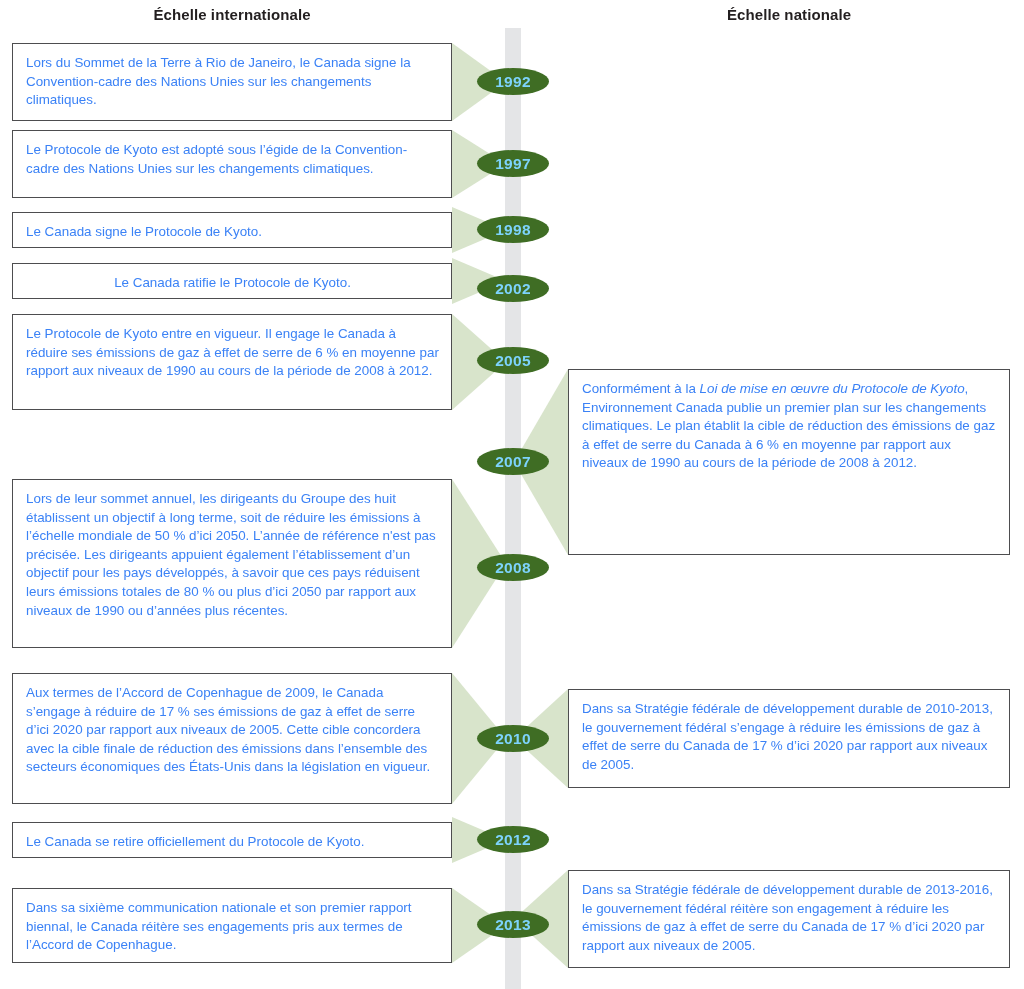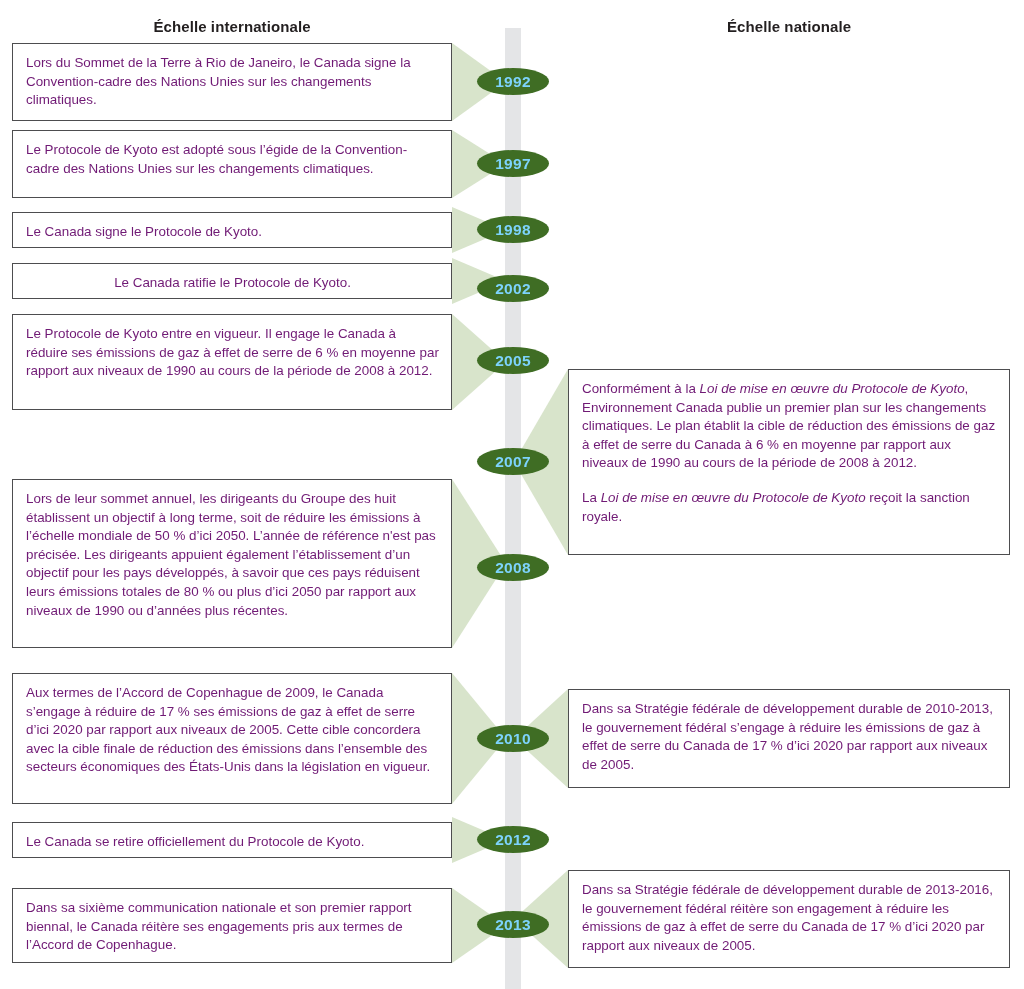--- a/index.html
+++ b/index.html
@@ -23,7 +23,6 @@
     top: 0; left: 0;
     width: 1024px;
     height: 30px;
-    margin-top: 12px;
   }
   .col-header {
     position: absolute;

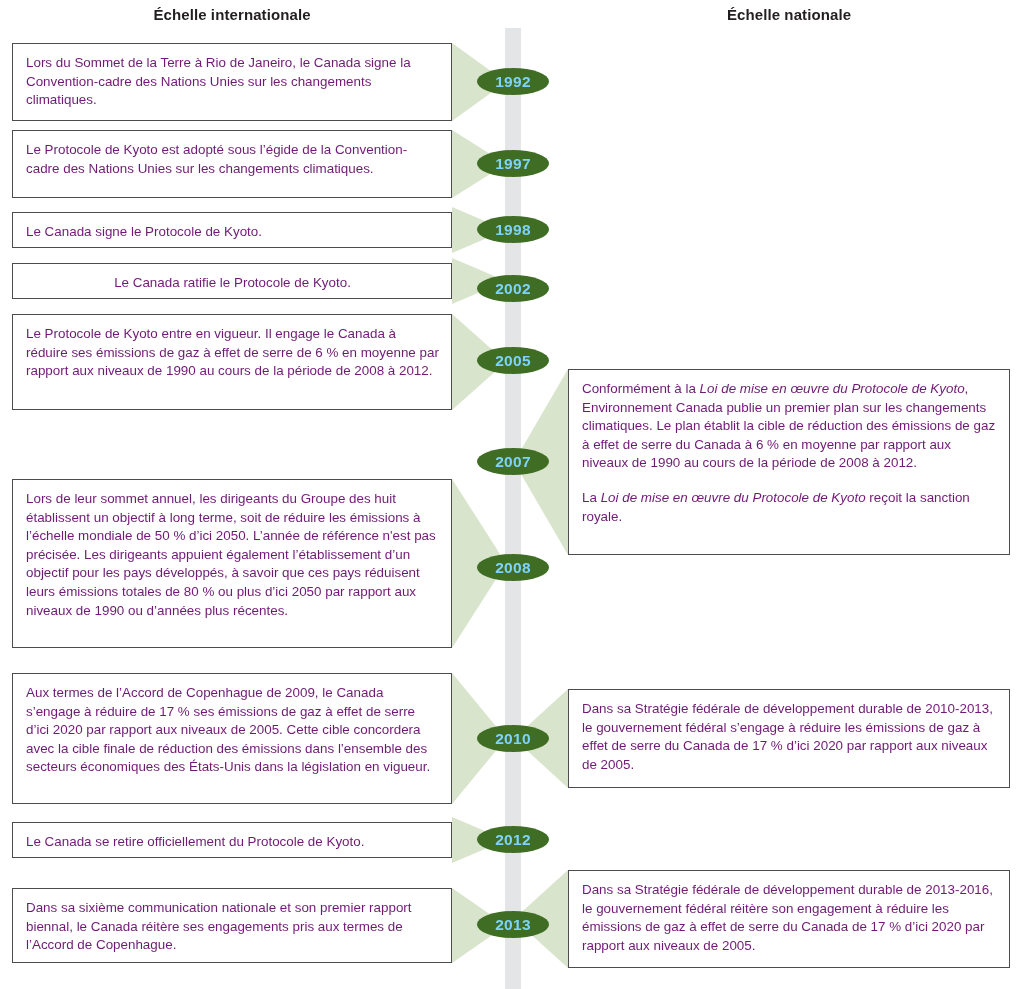--- a/index.html
+++ b/index.html
@@ -66,7 +66,7 @@
     background: #ffffff;
     font-size: 13.4px;
     line-height: 18.6px;
-    color: #701a75;
+    color: #3b82f6;
     padding: 10px 12px 10px 13px;
     z-index: 4;
   }

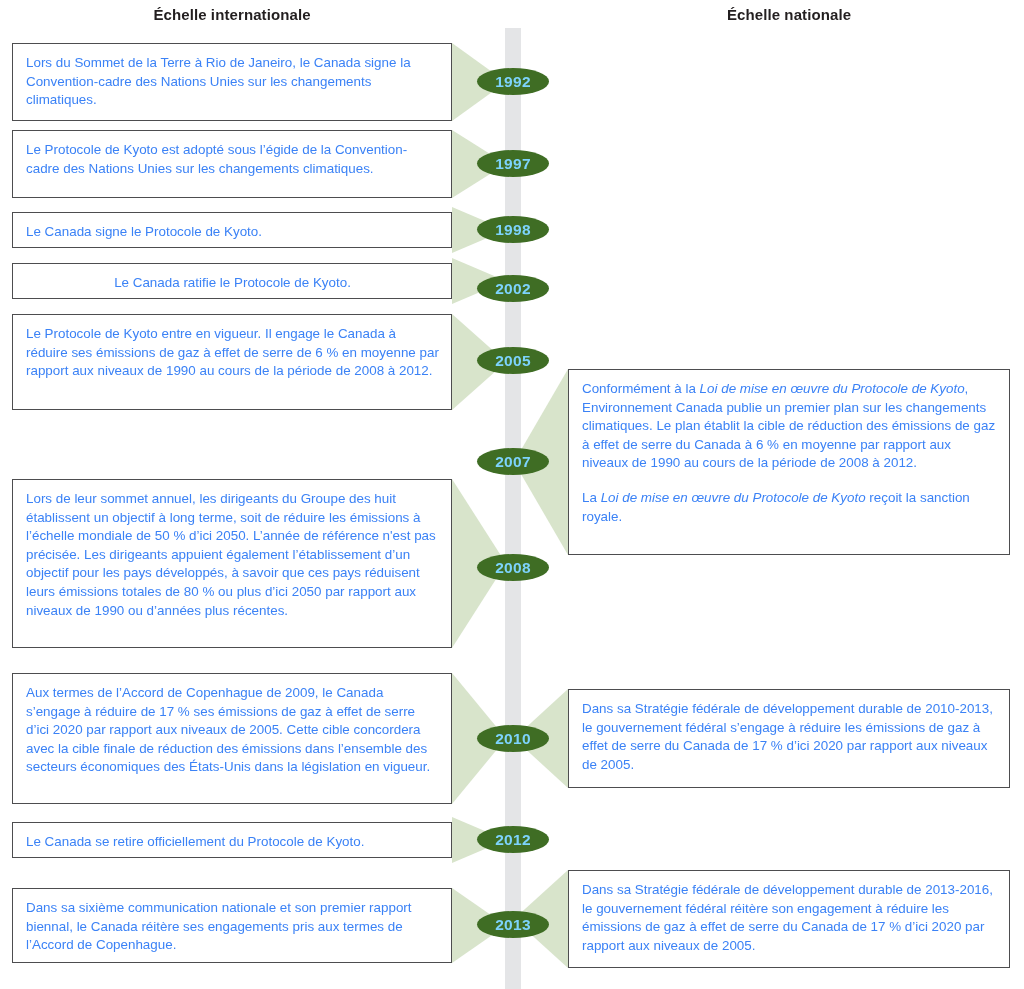--- a/index.html
+++ b/index.html
@@ -175,7 +175,6 @@
   <div class="row">
     <div class="box right" style="top:369px; height:186px;">
       <p><span>Conformément à la </span><i>Loi de mise en œuvre du Protocole de Kyoto</i><span>, Environnement Canada publie un premier plan sur les changements climatiques. Le plan établit la cible de réduction des émissions de gaz à effet de serre du Canada à 6 % en moyenne par rapport aux niveaux de 1990 au cours de la période de 2008 à 2012.</span></p>
-      <p><span>La </span><i>Loi de mise en œuvre du Protocole de Kyoto</i><span> reçoit la sanction royale.</span></p>
     </div>
     <div class="arrow" style="left:514px; top:369px;">
       <svg width="54" height="186" viewBox="0 0 54 186">

